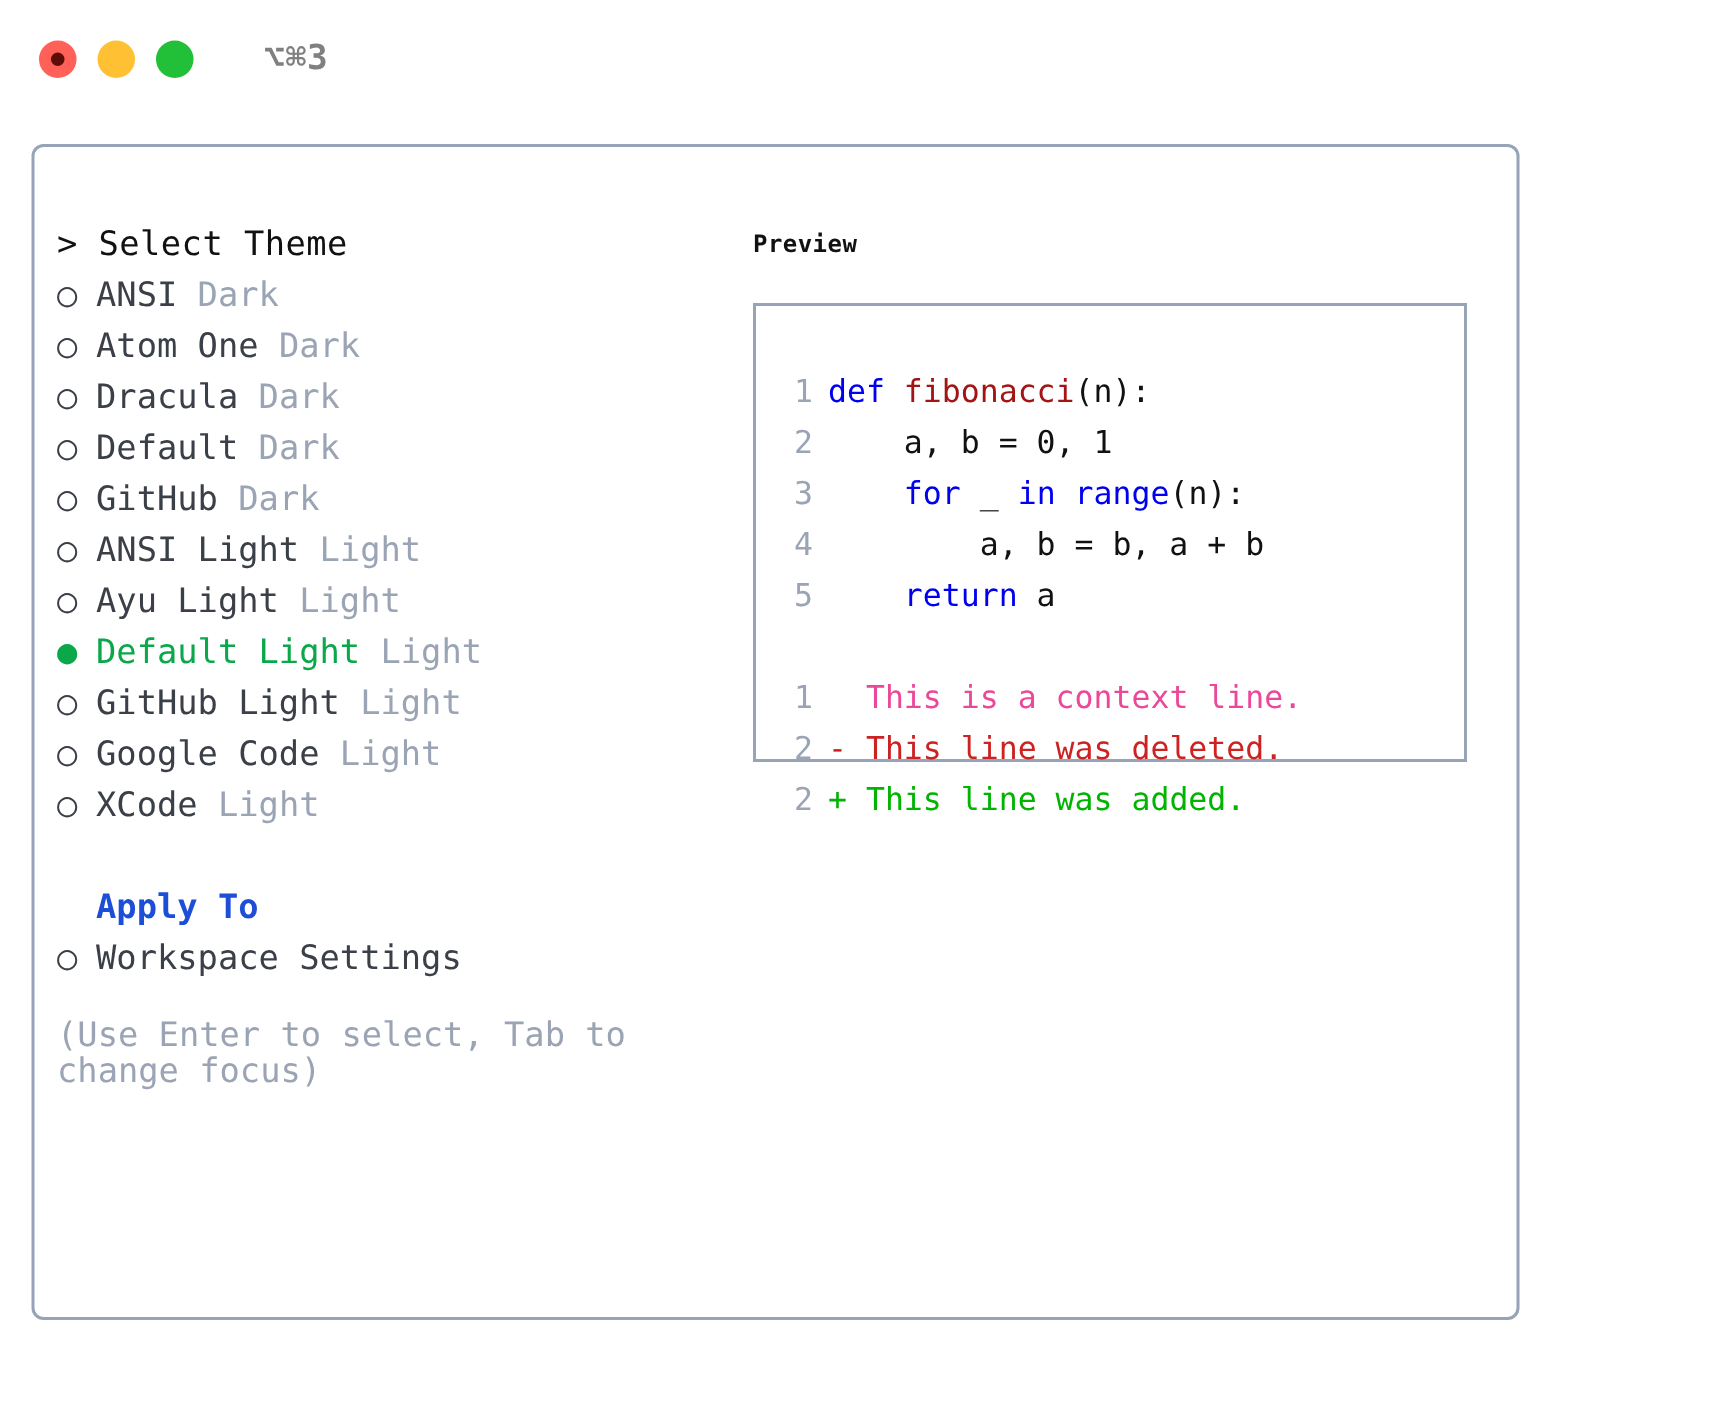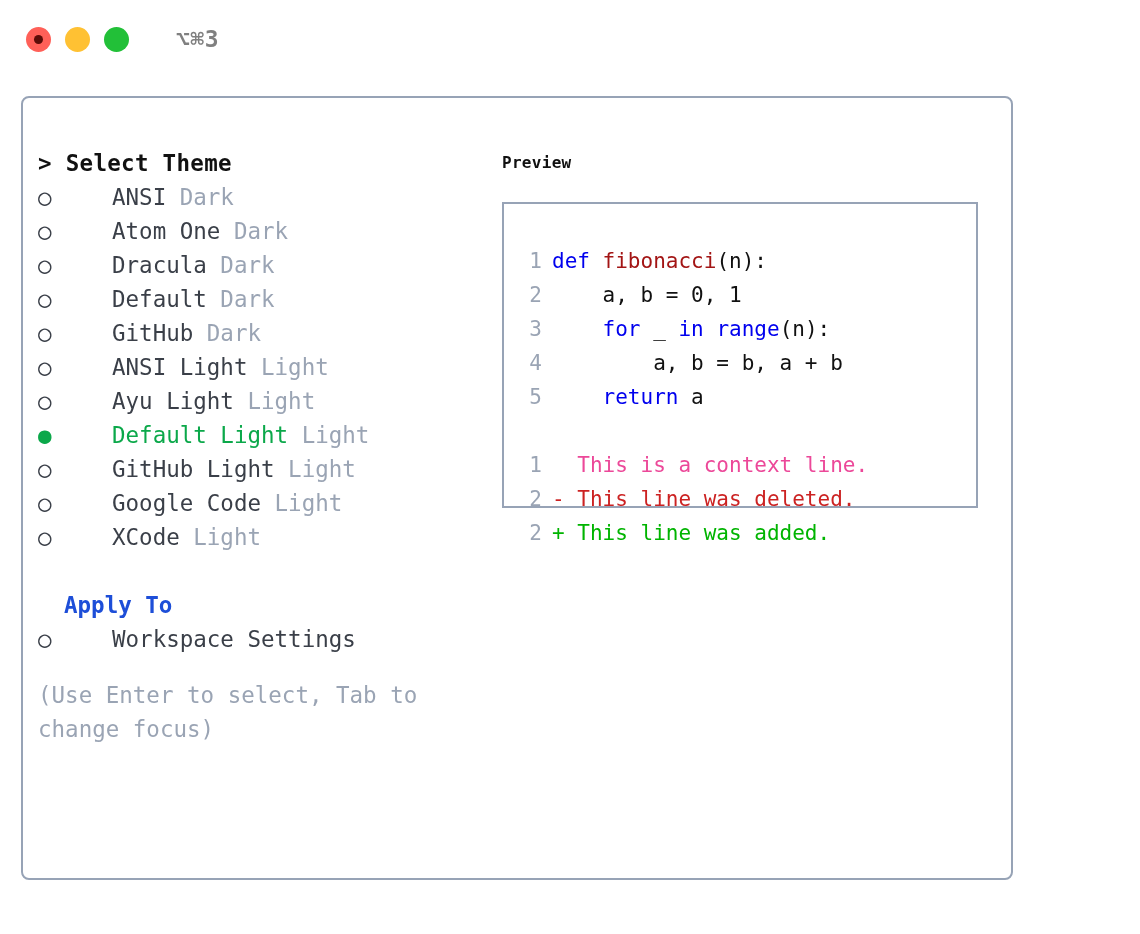--- a/index.html
+++ b/index.html
@@ -103,7 +103,7 @@
   }
   .hdr {
     color: #111111;
-    font-weight: bold;
+    font-weight: normal;
     letter-spacing: 0.3px;
   }
   .bullet {

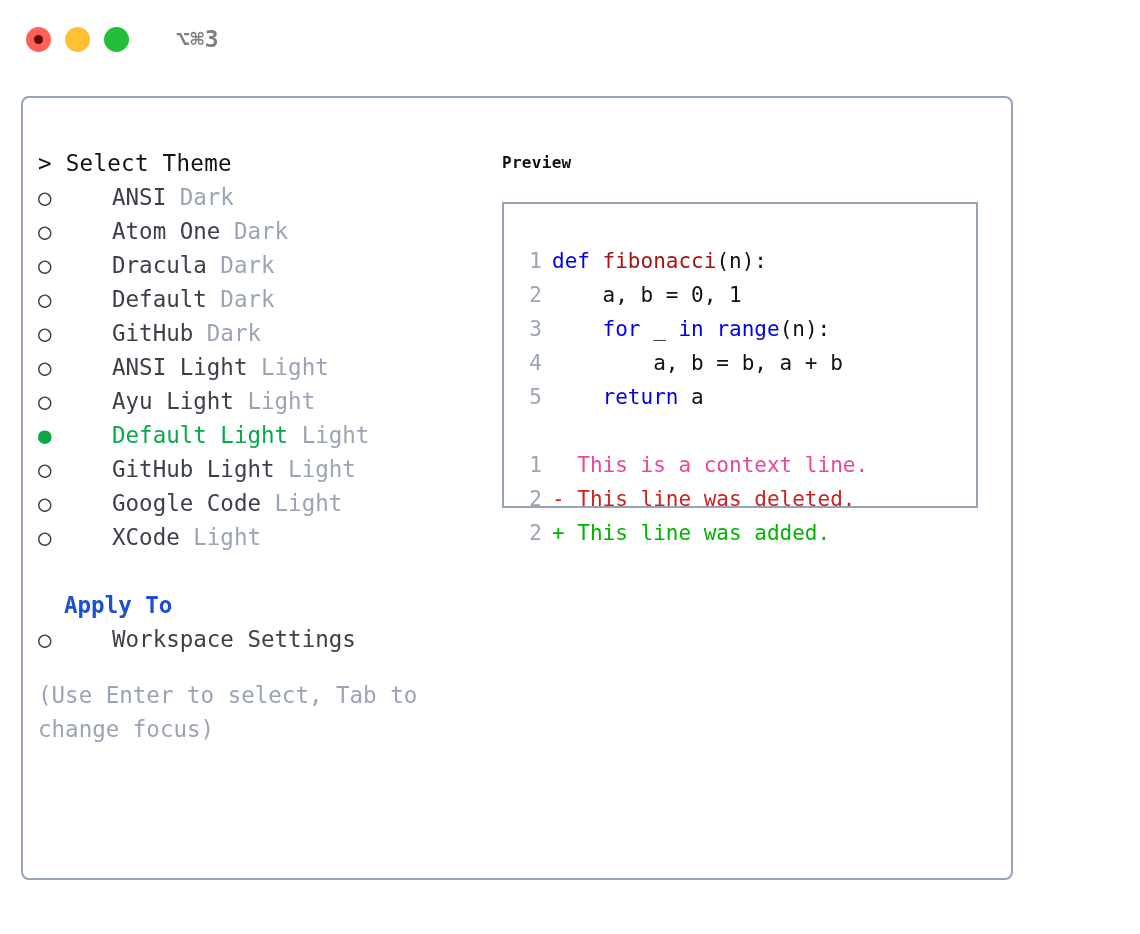--- a/index.html
+++ b/index.html
@@ -112,7 +112,7 @@
     color: #3a3f48;
   }
   .bullet.sel { color: #0ba84a; }
-  .name { color: #3a3f48; margin-left: 48px; }
+  .name { color: #3a3f48; }
   .name.sel { color: #0ba84a; }
   .cat {
     color: #9aa4b4;

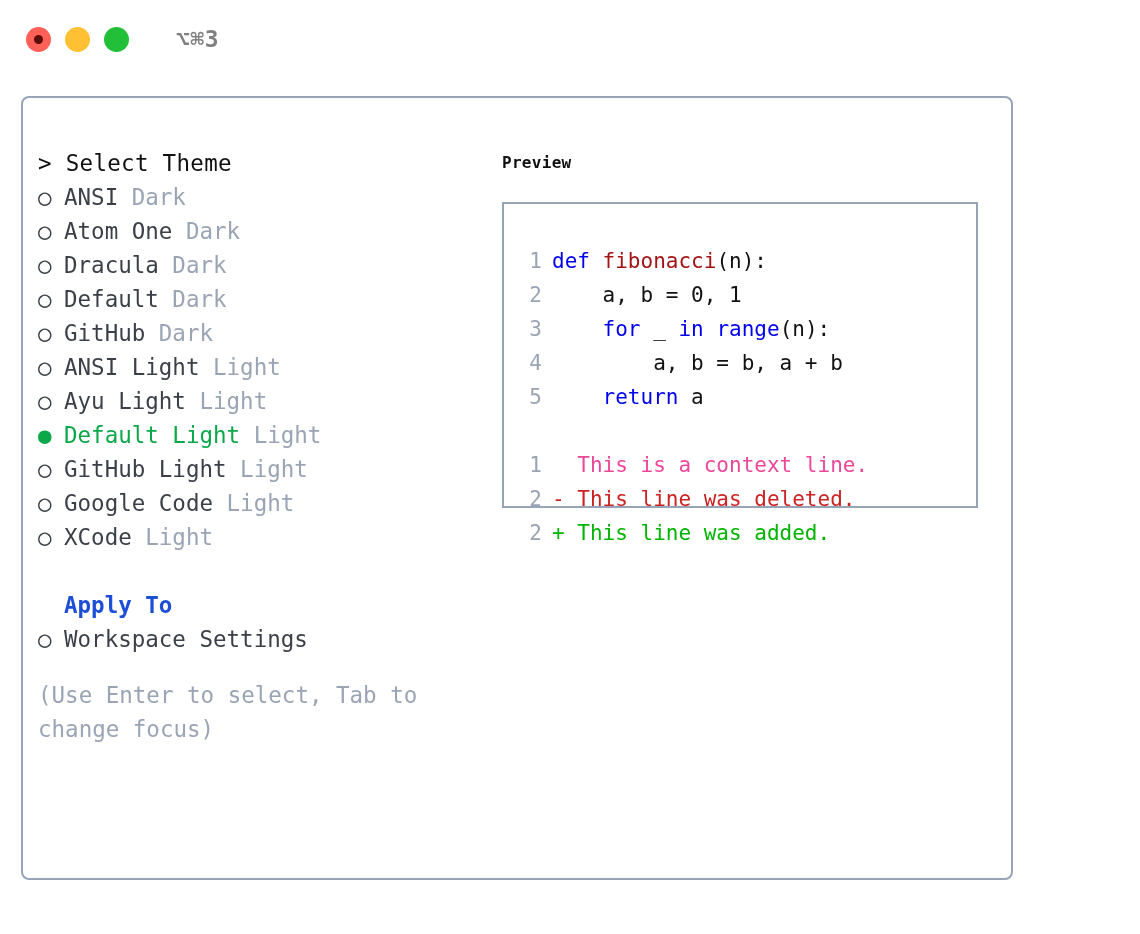--- a/index.html
+++ b/index.html
@@ -125,7 +125,7 @@
   .hint {
     margin-top: 22px;
     font-size: 22.5px;
-    line-height: 34px;
+    line-height: 24px;
     color: #9aa4b4;
     width: 410px;
   }

